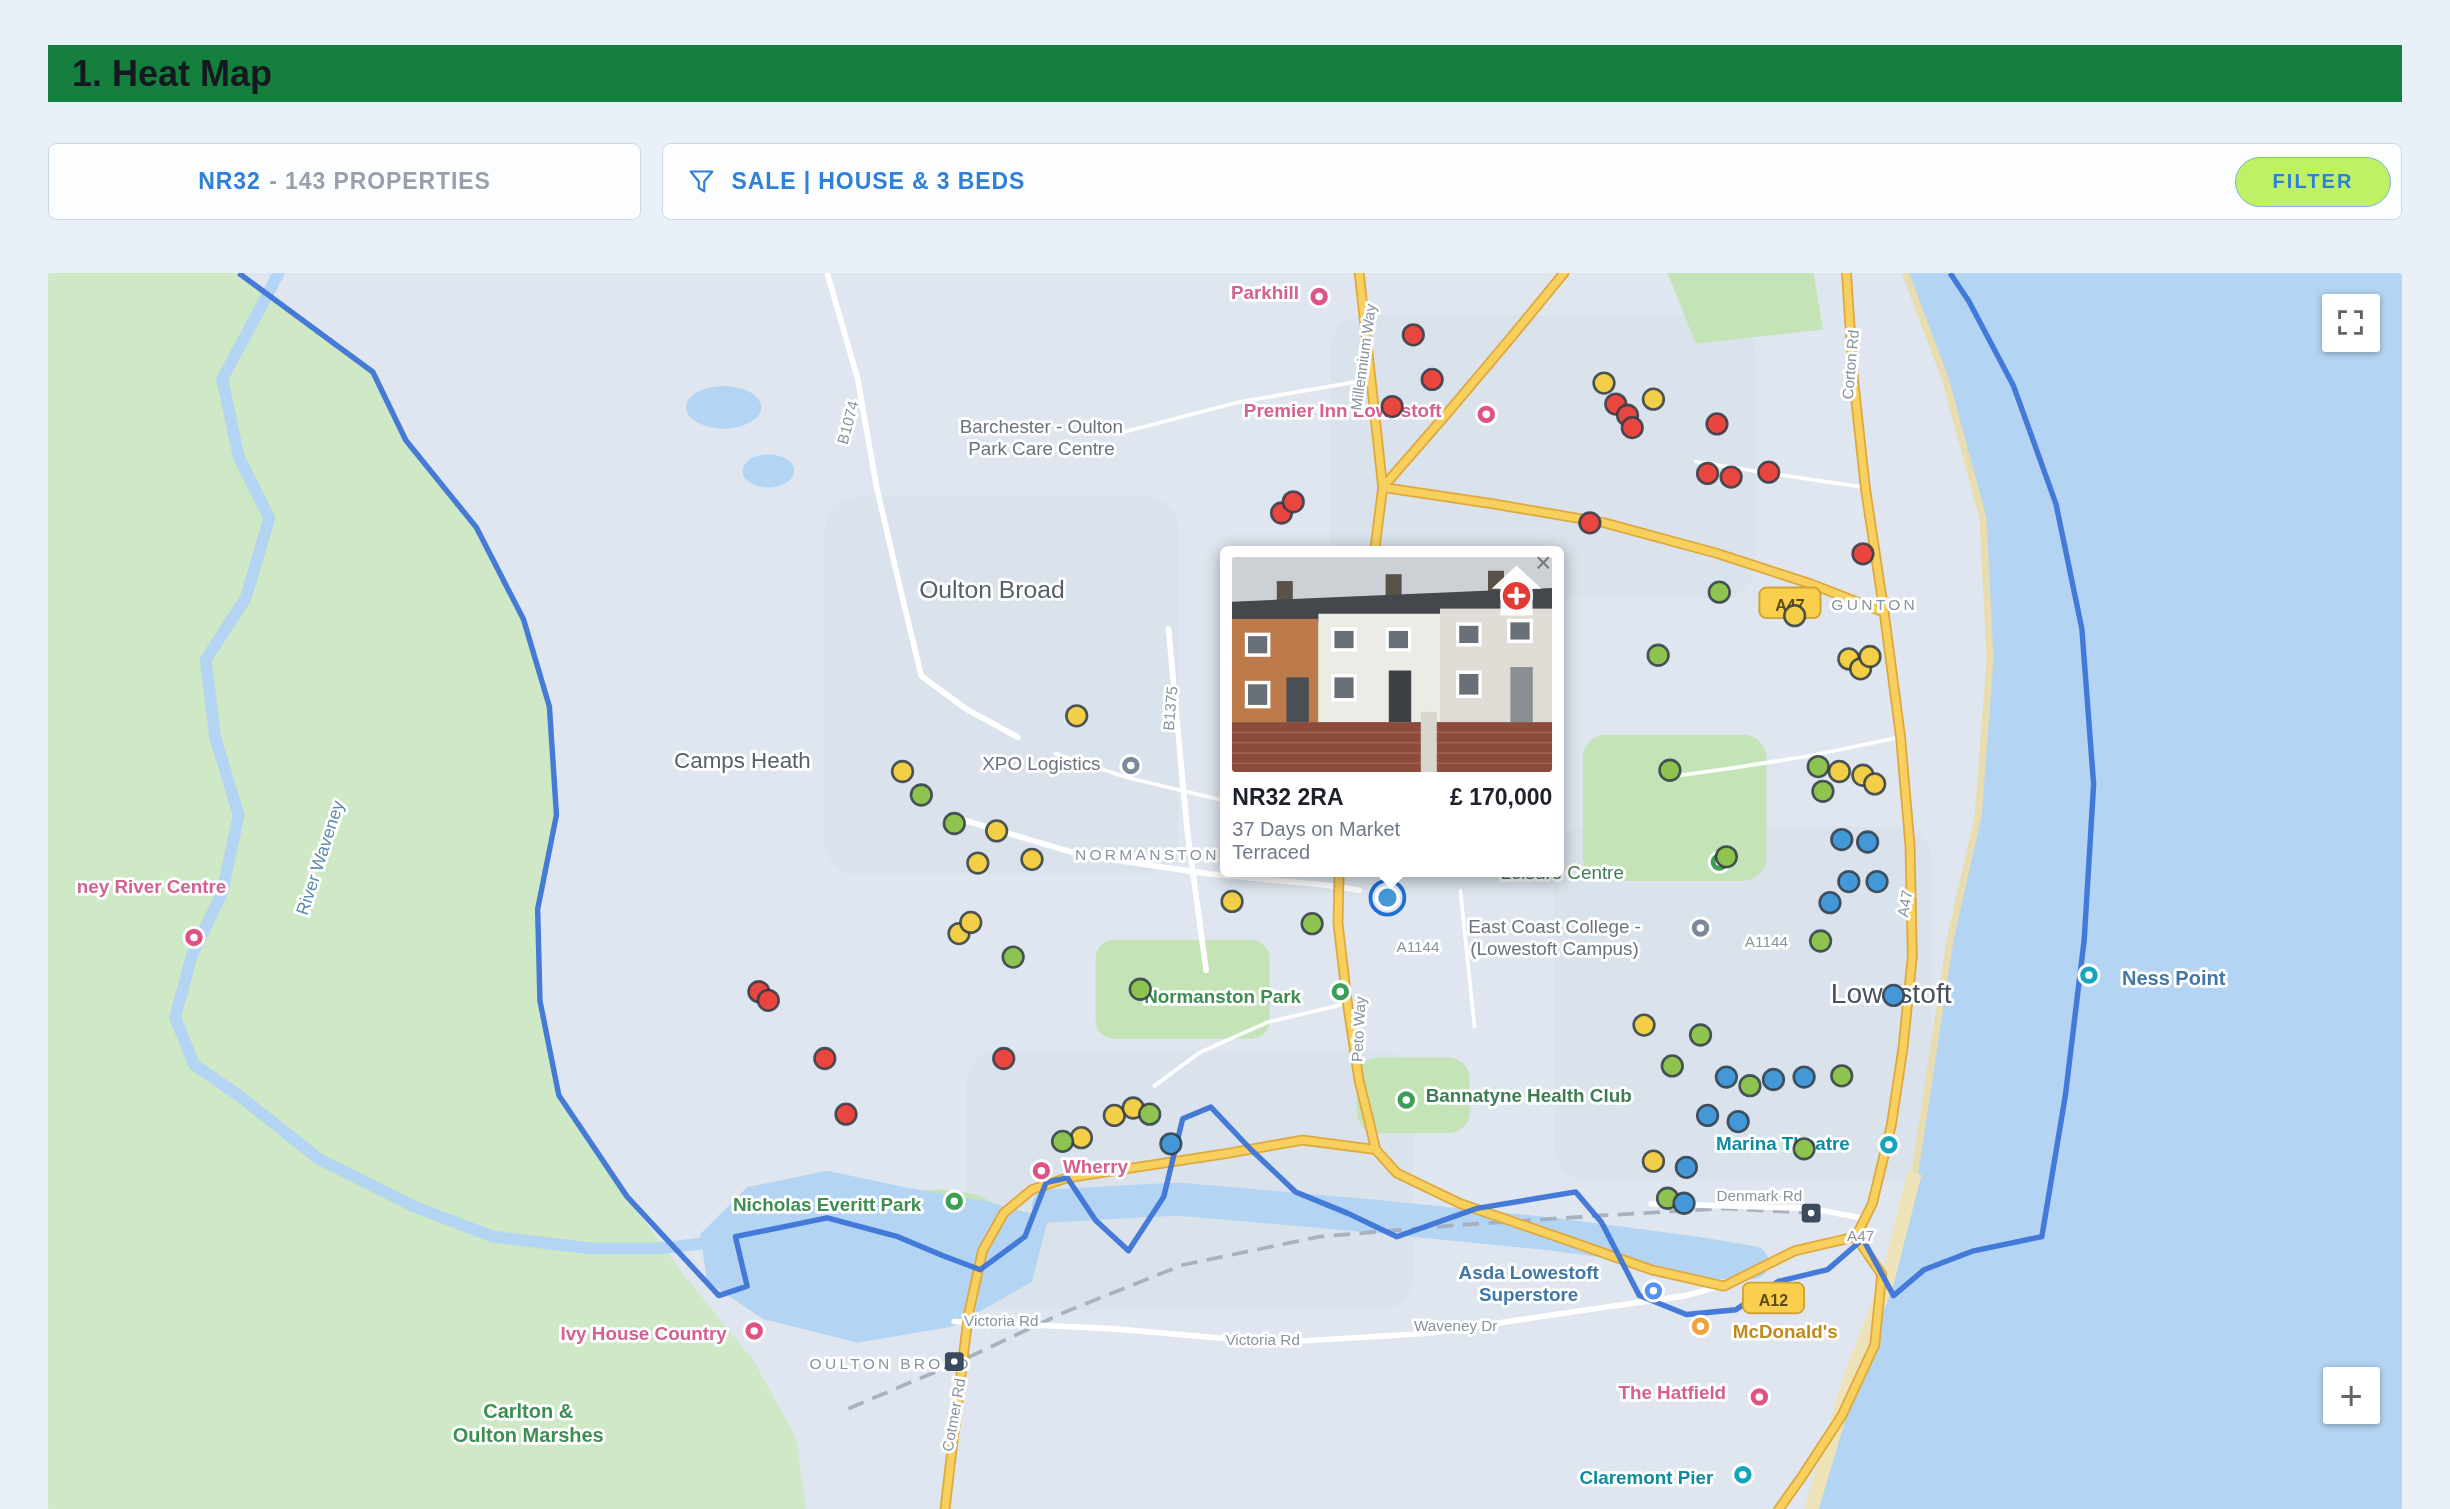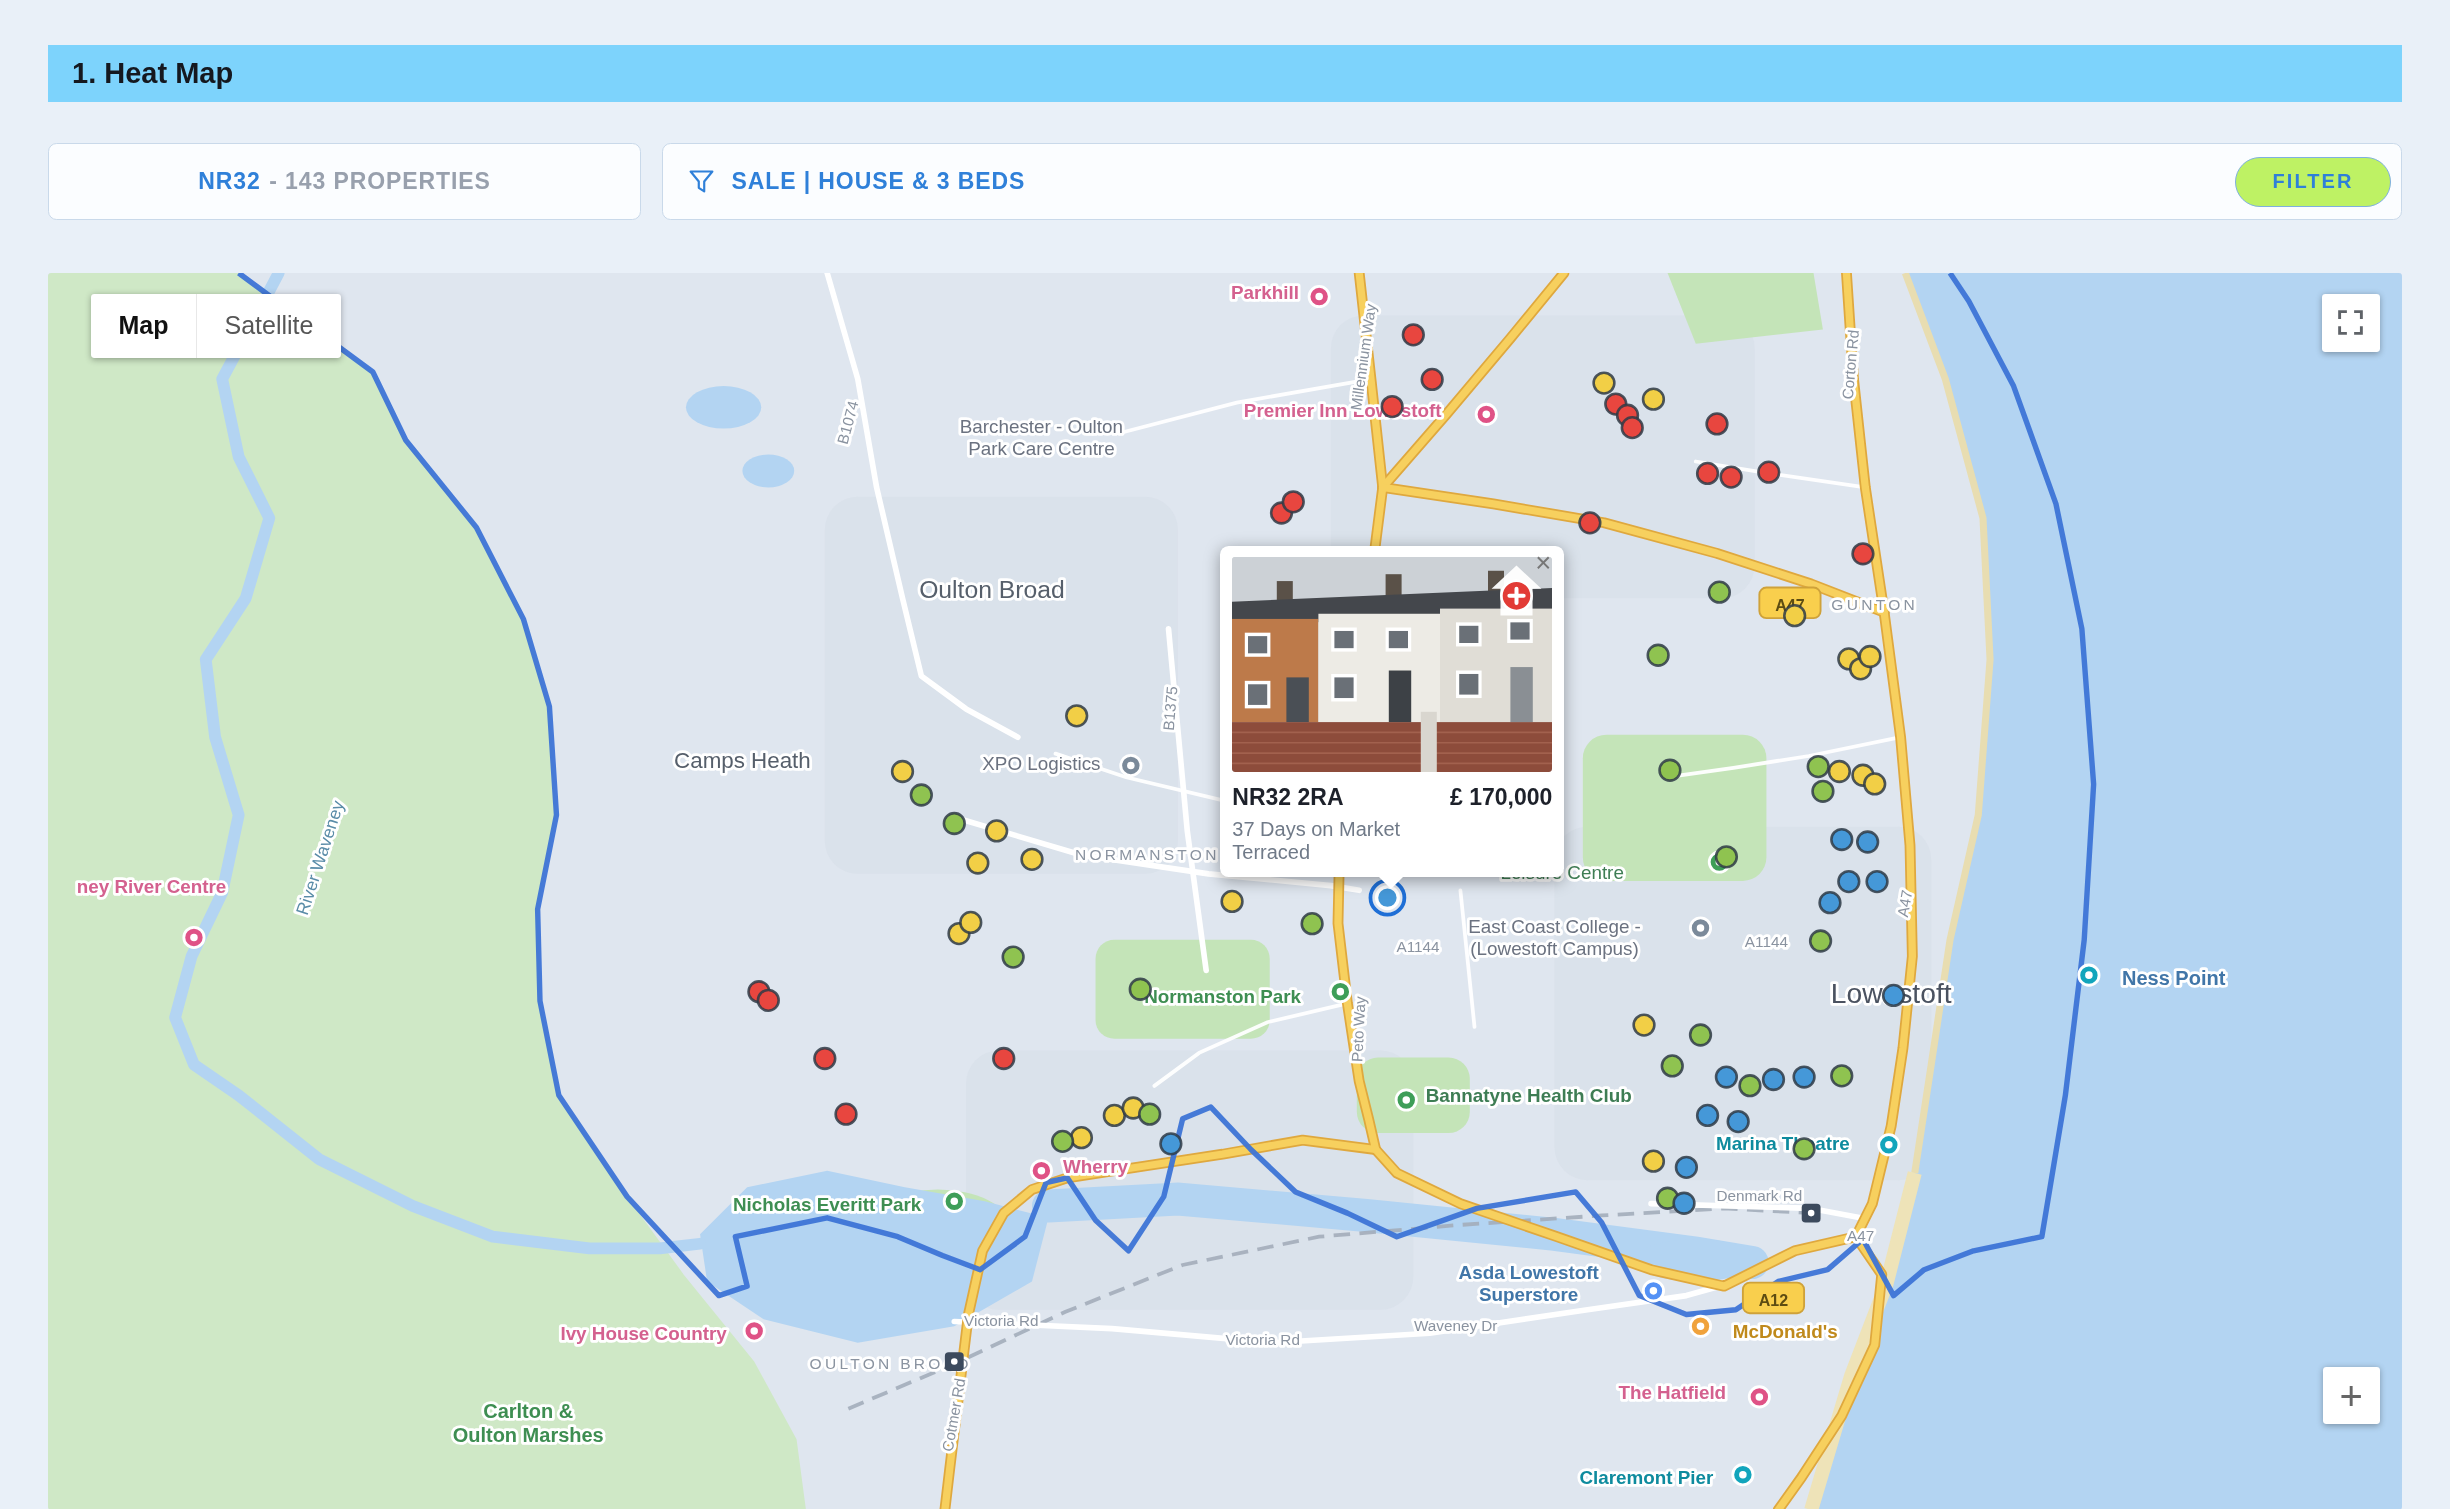--- a/index.html
+++ b/index.html
@@ -10,9 +10,9 @@
   
   .header-bar{
     position:absolute;left:48px;right:48px;top:45px;height:57px;
-    background:#7dd3fc;display:flex;align-items:center;
+    background:#15803d;display:flex;align-items:center;
     padding-left:24px;box-sizing:border-box;
-    font-size:29px;font-weight:600;color:#15181f;
+    font-size:36px;font-weight:600;color:#15181f;
   }
   
   .postcode-box{

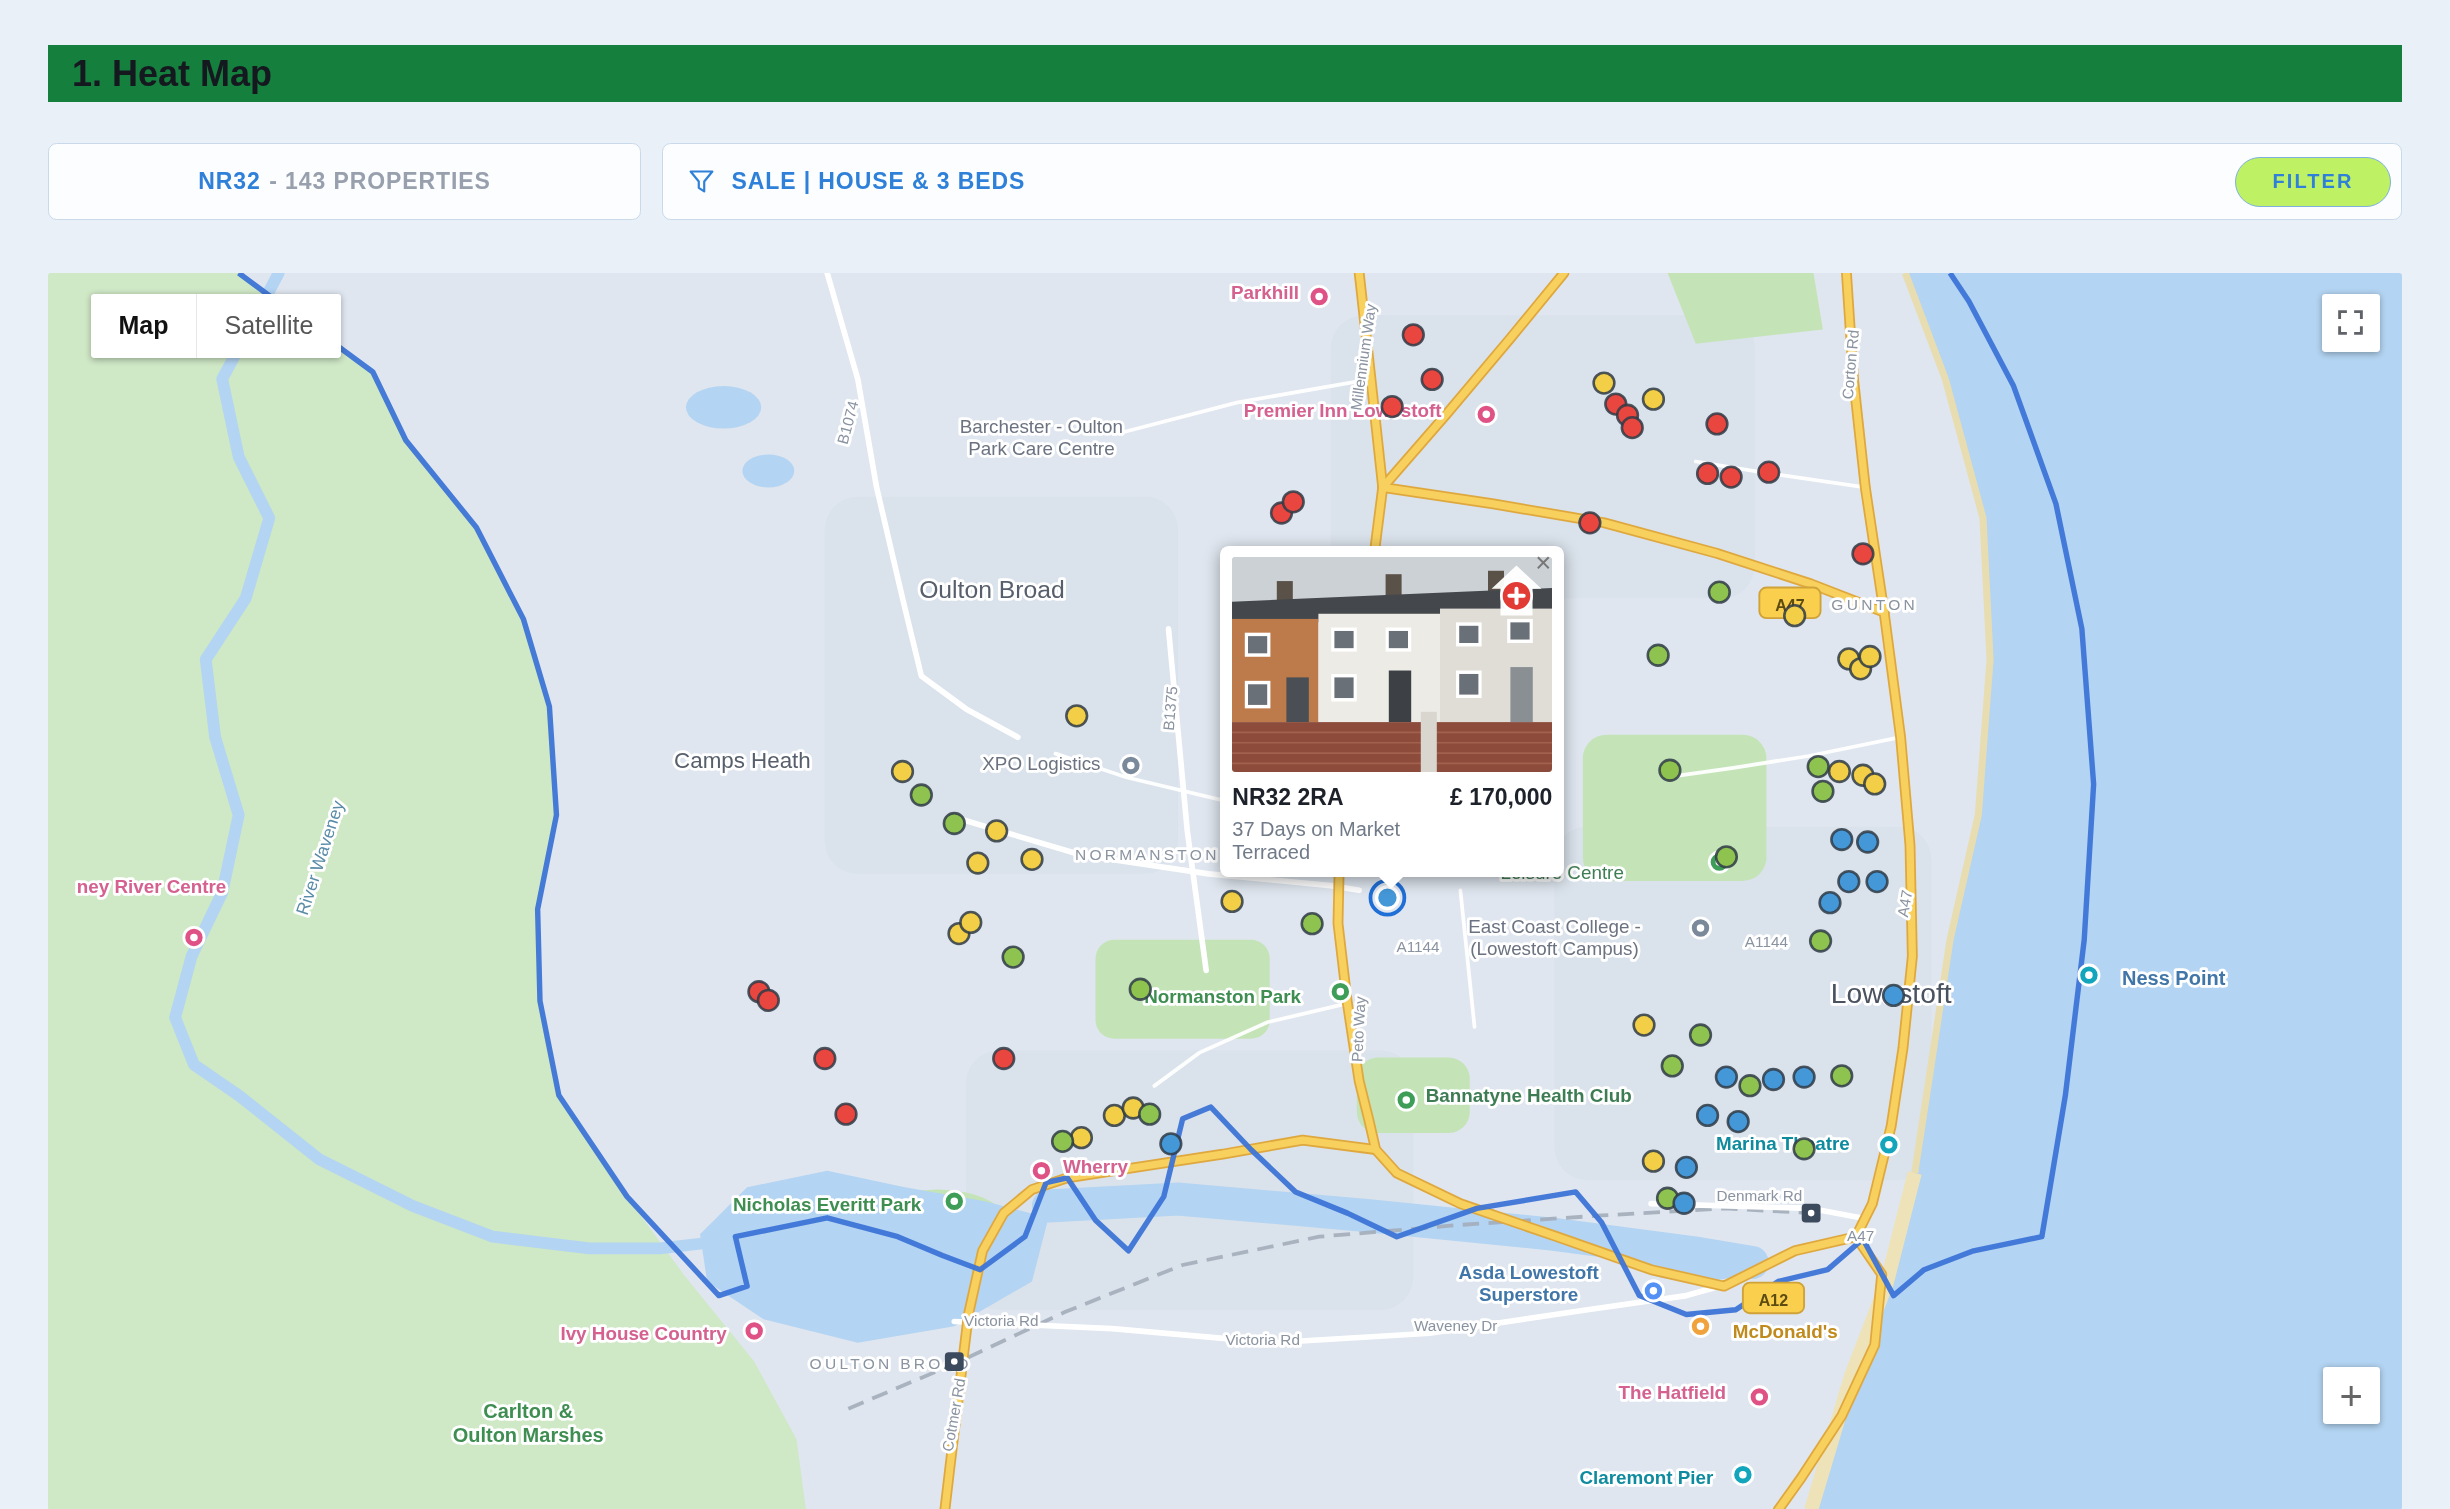--- a/index.html
+++ b/index.html
@@ -390,10 +390,6 @@
       </g>
   </svg>
 
-  <div class="gm-toggle">
-    <div class="gm-btn gm-map">Map</div>
-    <div class="gm-btn gm-sat">Satellite</div>
-  </div>
 
   <button class="fullscreen-btn">
     <svg width="29" height="29" viewBox="0 0 24 24">

